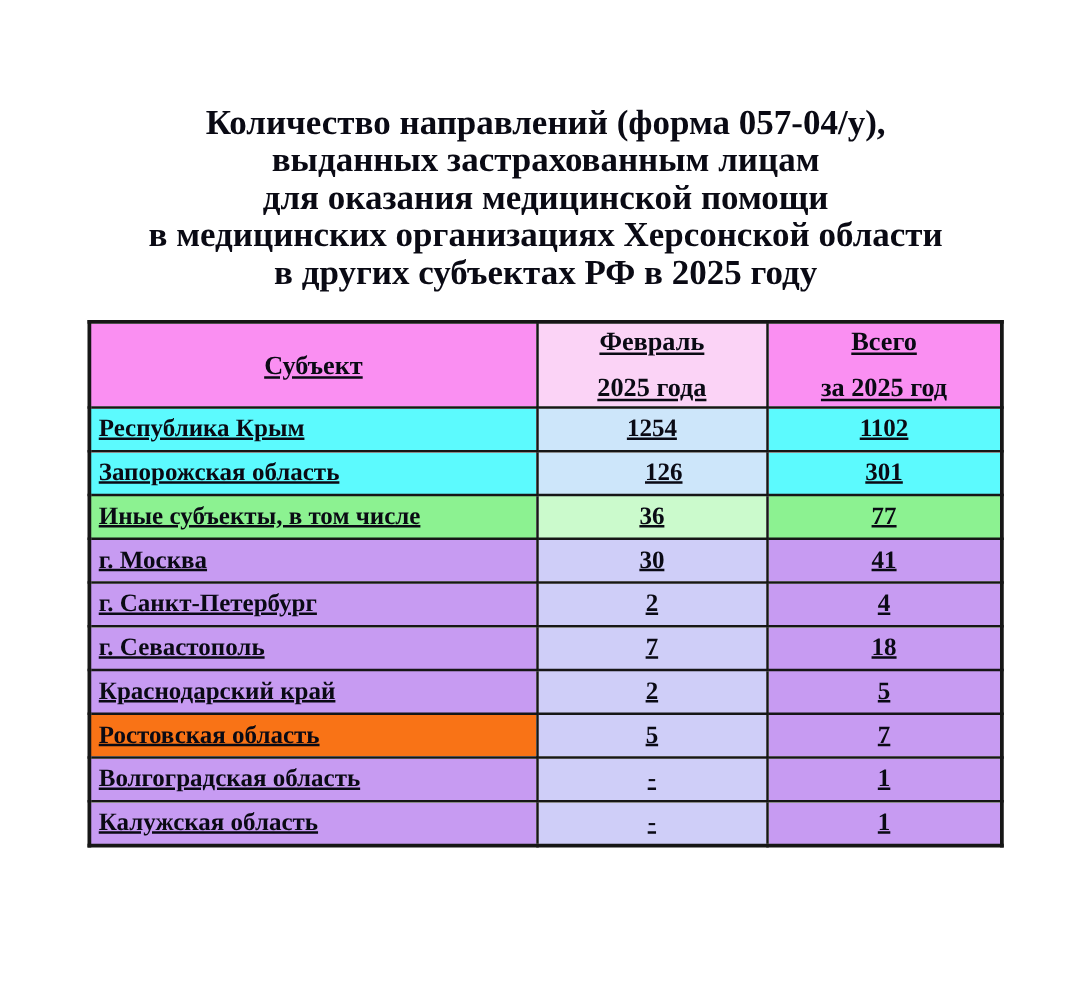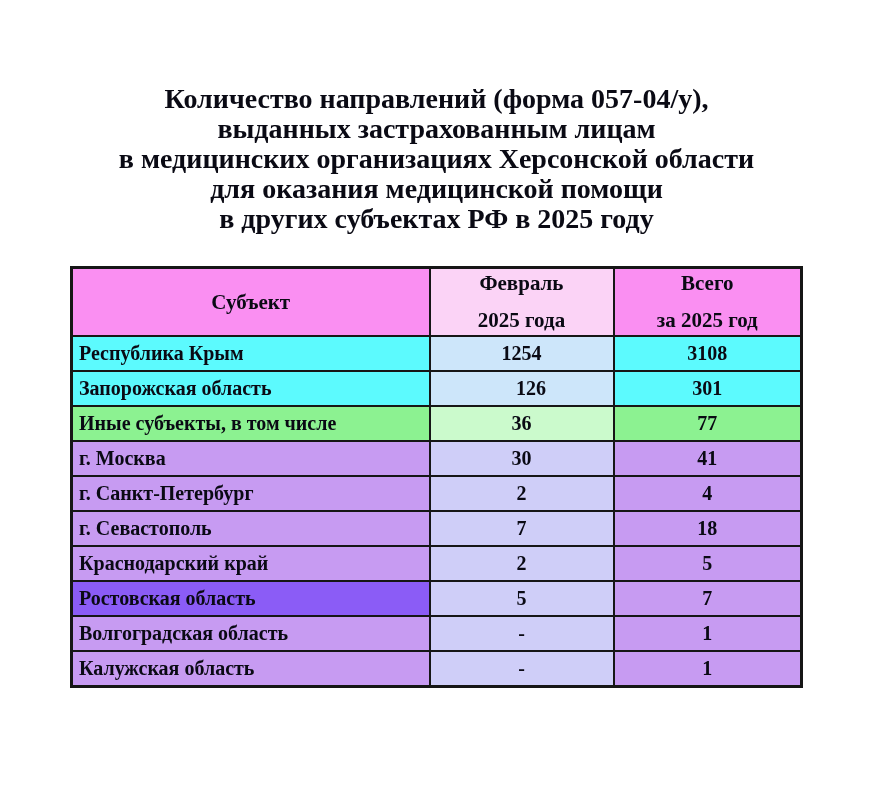--- a/index.html
+++ b/index.html
@@ -71,8 +71,8 @@
 <div class="title">
   <div>Количество направлений (форма 057-04/у),</div>
   <div>выданных застрахованным лицам</div>
+  <div>для оказания медицинской помощи</div>
   <div>в медицинских организациях Херсонской области</div>
-  <div>для оказания медицинской помощи</div>
   <div>в других субъектах РФ в 2025 году</div>
 </div>
 

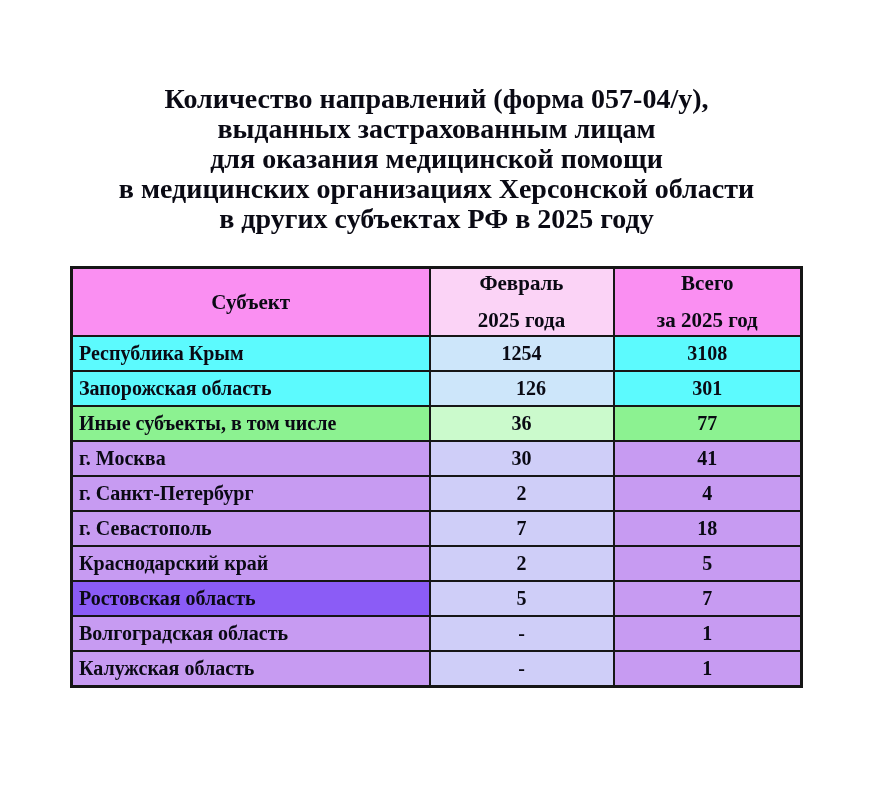--- a/index.html
+++ b/index.html
@@ -28,11 +28,12 @@
   table.data-table {
     position: absolute;
     left: 70px;
-    top: 266px;
+    top: 256px;
     width: 730px;
     border-collapse: collapse;
     table-layout: fixed;
     border: 3px solid var(--border, #161616);
+    text-decoration: underline;
   }
   .data-table th, .data-table td {
     border: 2px solid var(--border, #161616);

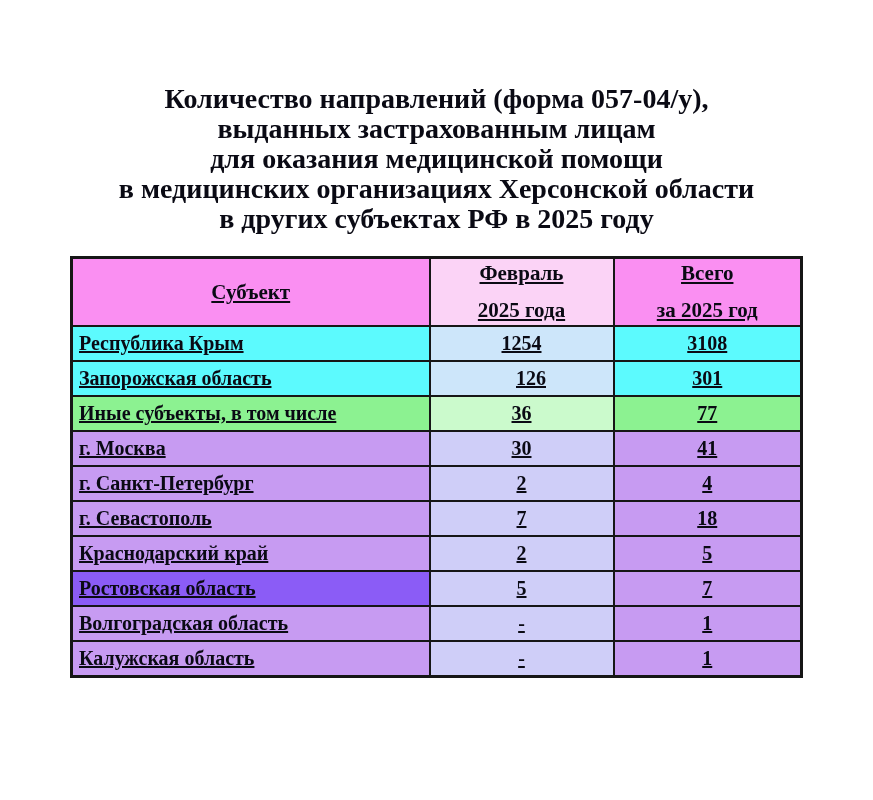--- a/index.html
+++ b/index.html
@@ -102,7 +102,7 @@
       <tr>
         <td class="label" style="background: rgb(92, 250, 254);">Республика Крым</td>
         <td class="num" style="background: rgb(205, 230, 250);">1254</td>
-        <td class="num" style="background: rgb(92, 250, 254);">3108</td>
+        <td class="num" style="background: rgb(92, 250, 254);">1102</td>
       </tr>
       <tr>
         <td class="label" style="background: rgb(92, 250, 254);">Запорожская область</td>

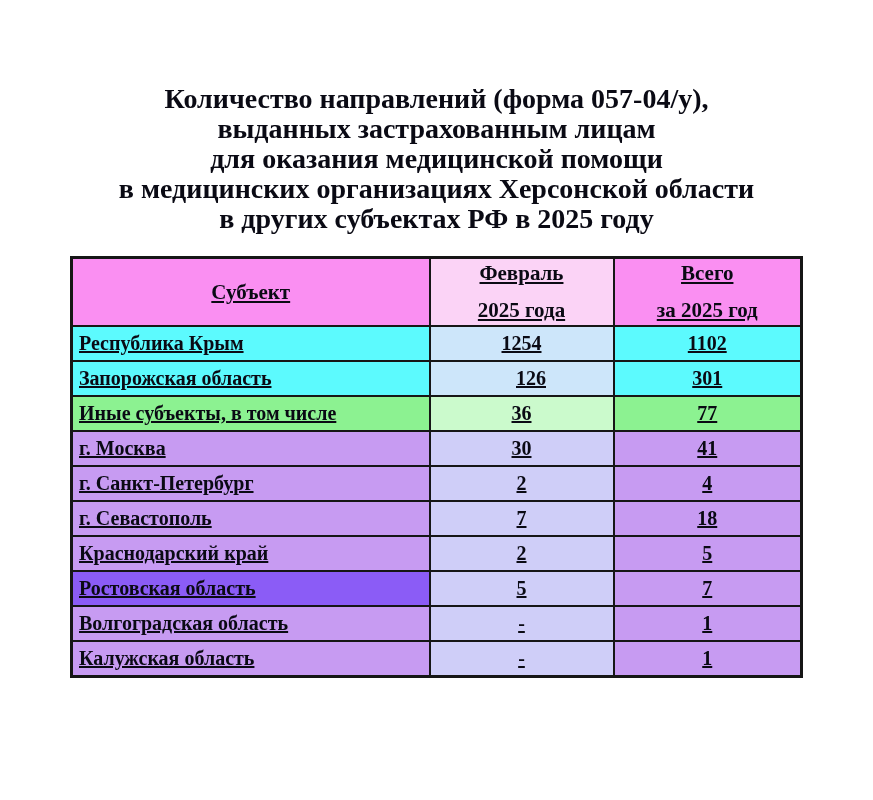--- a/index.html
+++ b/index.html
@@ -135,7 +135,7 @@
         <td class="num" style="background: rgb(199, 155, 242);">5</td>
       </tr>
       <tr>
-        <td class="label" style="background: #8b5cf6;">Ростовская область</td>
+        <td class="label" style="background: #f97316;">Ростовская область</td>
         <td class="num" style="background: rgb(207, 206, 248);">5</td>
         <td class="num" style="background: rgb(199, 155, 242);">7</td>
       </tr>

